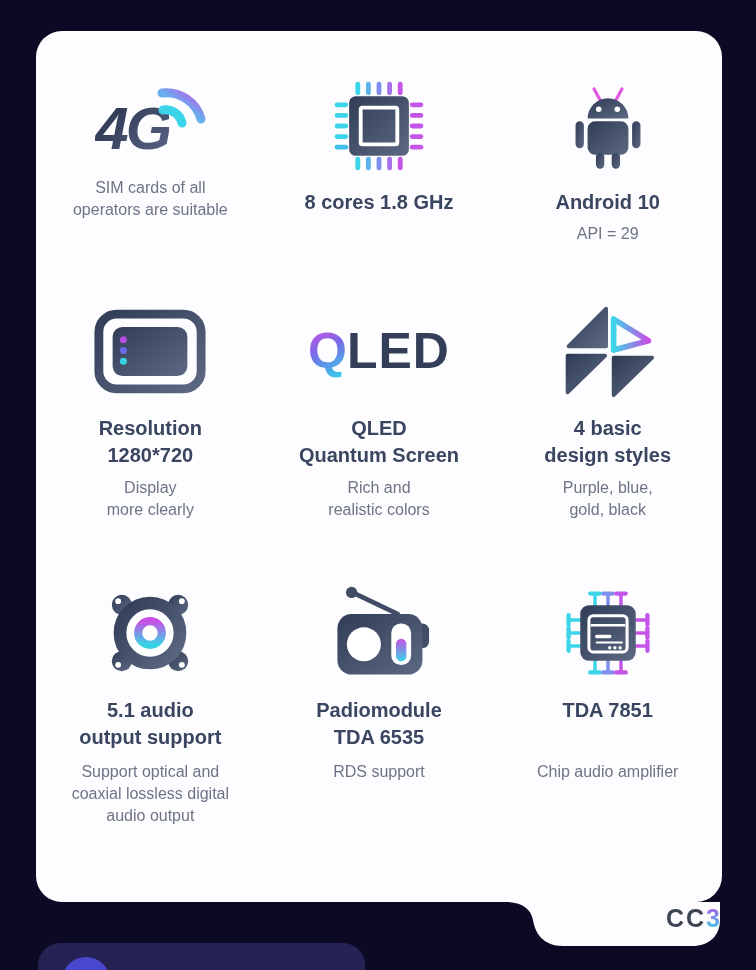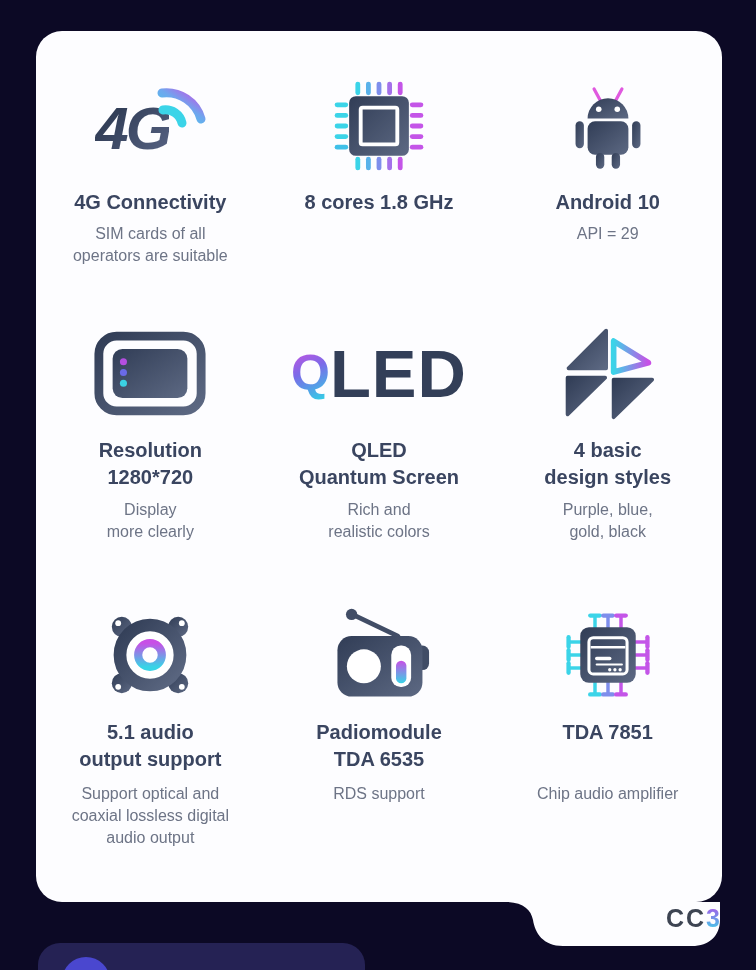--- a/index.html
+++ b/index.html
@@ -107,9 +107,6 @@
           </svg>
         </div>
       </div>
-      <div class="title-zone">
-          <div class="feat-title">4G Connectivity</div>
-        </div>
       <div class="desc-zone">
           <div class="feat-desc">SIM cards of all
 operators are suitable</div>

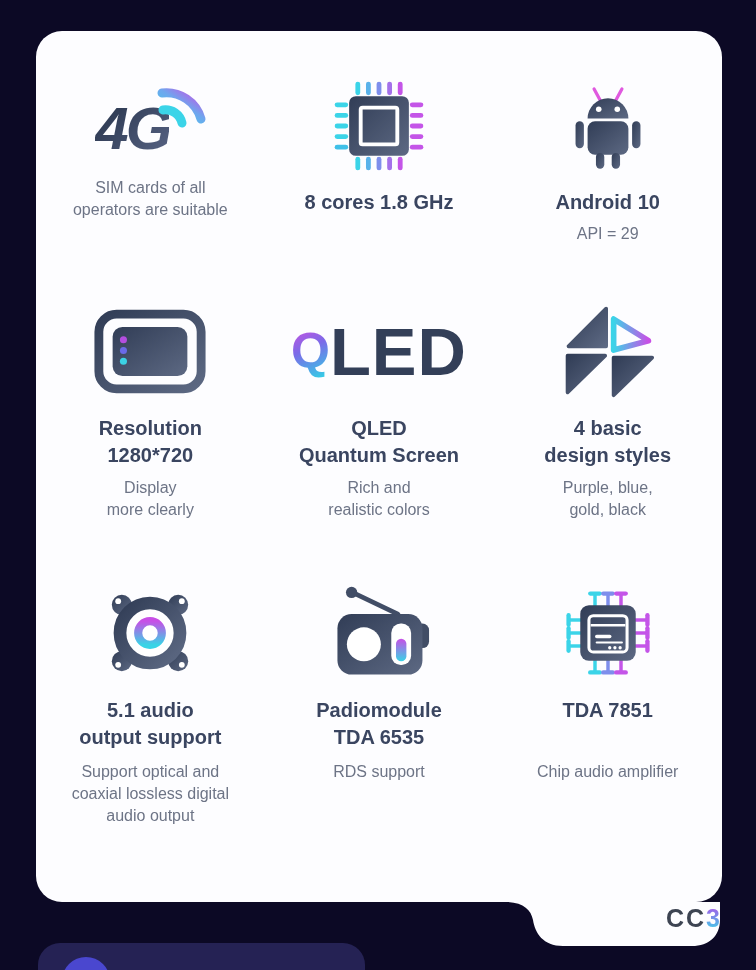--- a/index.html
+++ b/index.html
@@ -45,7 +45,7 @@
     background:linear-gradient(155deg,#d24fe0 5%,#7b6ae8 45%,#30d2e6 95%);
     -webkit-background-clip:text;background-clip:text;color:transparent;
   }
-  .qled-led{font-size:67px;font-weight:800;color:#333f58;letter-spacing:1px;}
+  .qled-led{font-size:50px;font-weight:800;color:#333f58;letter-spacing:1px;}
   
   .brand-tab{position:absolute;left:498px;top:902px;width:224px;height:46px;}
   .brand-text{

